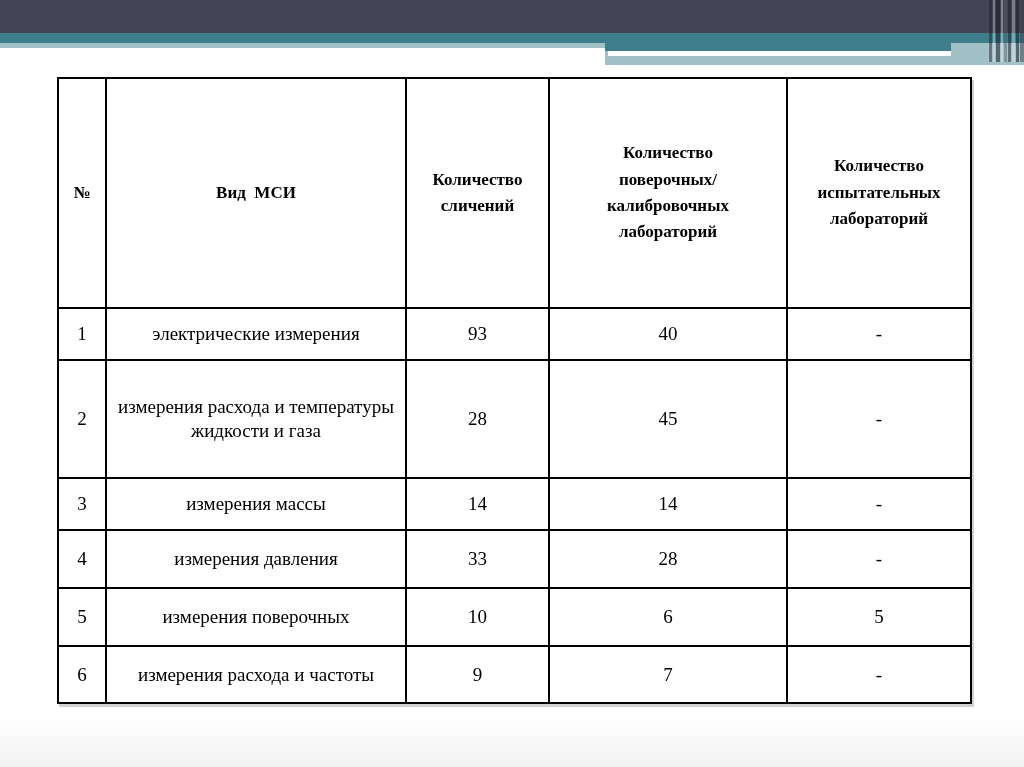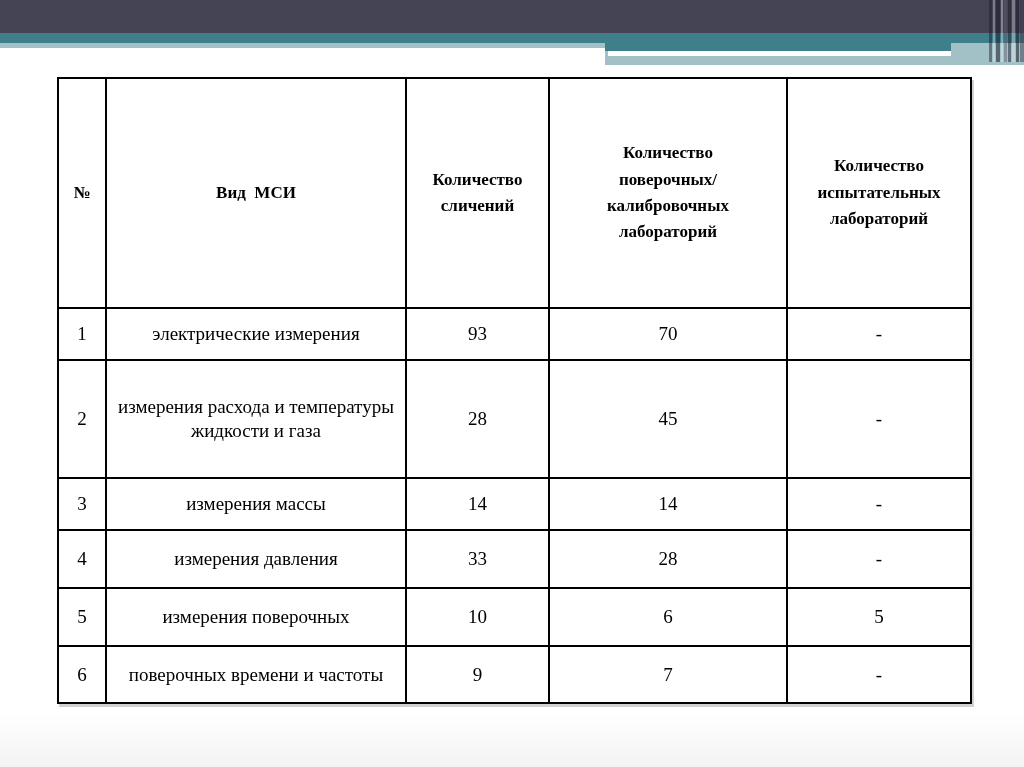--- a/index.html
+++ b/index.html
@@ -90,7 +90,7 @@
         <td>1</td>
         <td>электрические измерения</td>
         <td>93</td>
-        <td>70</td>
+        <td>40</td>
         <td>-</td>
       </tr>
       <tr>

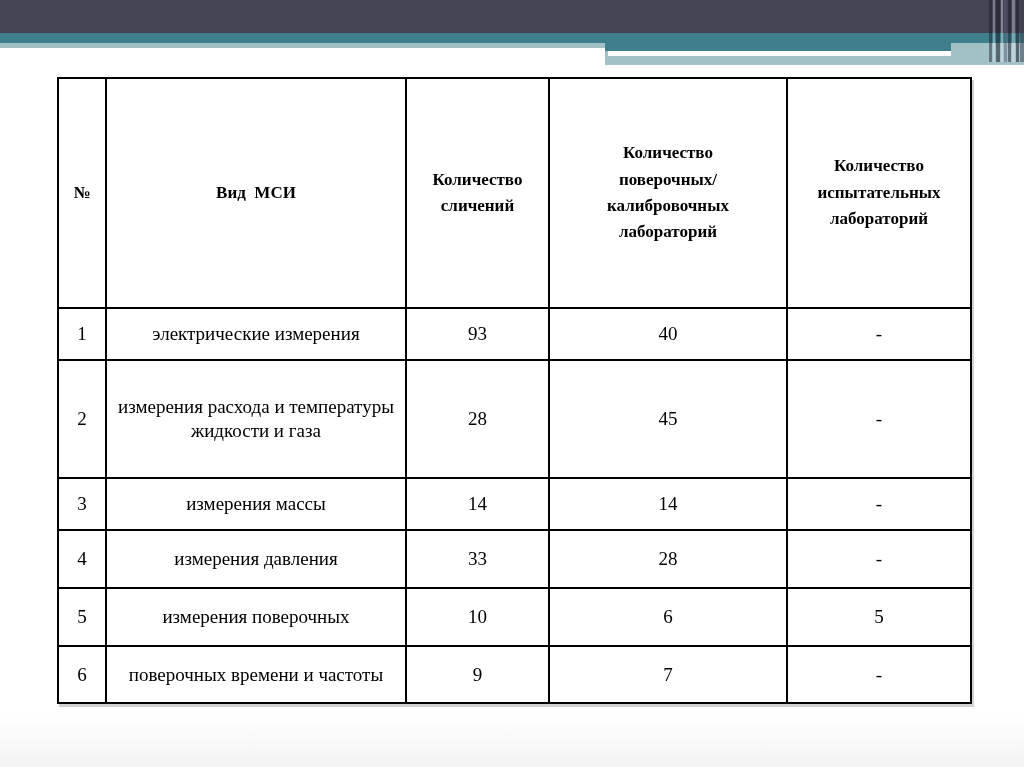--- a/index.html
+++ b/index.html
@@ -123,7 +123,7 @@
       </tr>
       <tr>
         <td>6</td>
-        <td>поверочных времени и частоты</td>
+        <td>измерения расхода и частоты</td>
         <td>9</td>
         <td>7</td>
         <td>-</td>

